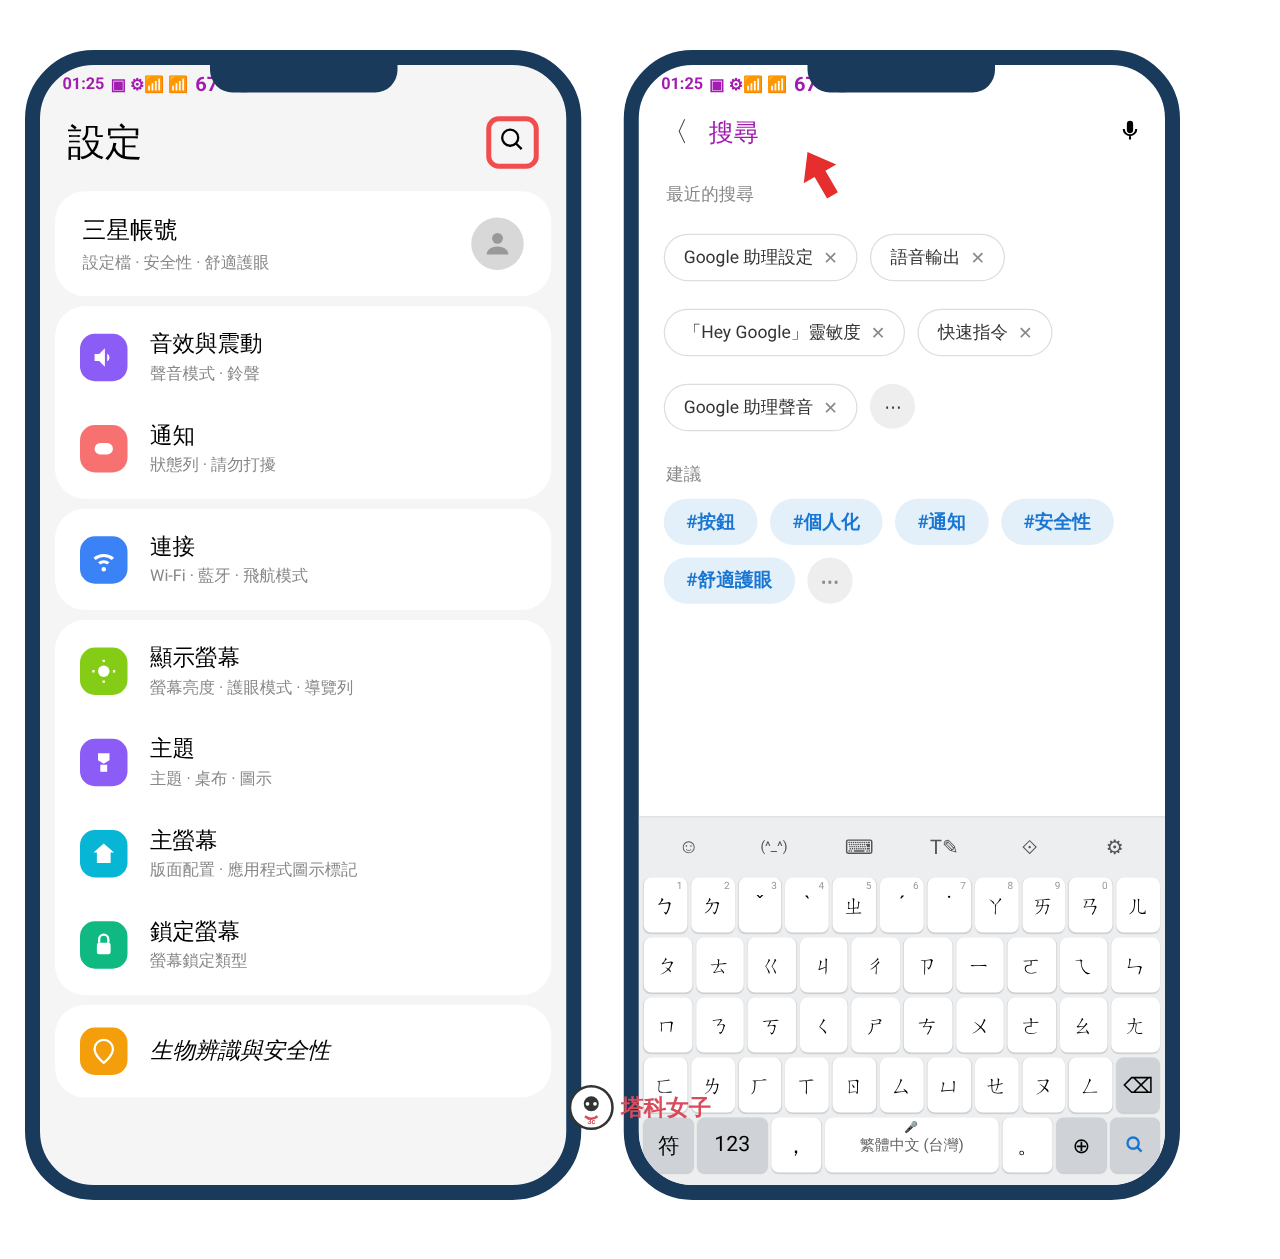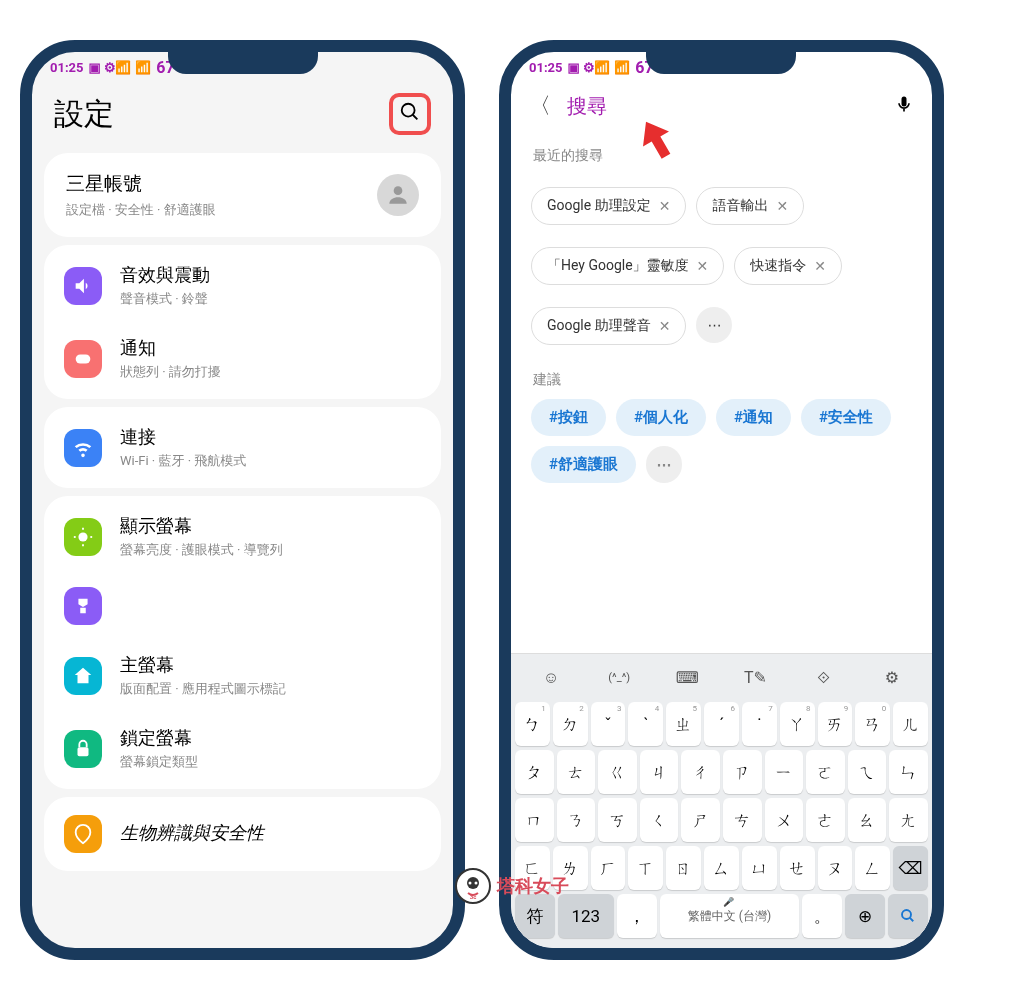--- a/index.html
+++ b/index.html
@@ -346,6 +346,10 @@
         <svg viewBox="0 0 24 24">
               <path d="M7 4h10v6l-5 3-5-3zM9 14h6v6H9z"></path>
             </svg>
+      </div>
+      <div class="item-text">
+        <div class="title">主題</div>
+        <div class="sub">主題 · 桌布 · 圖示</div>
       </div>
     </div>
     <div class="setting-item">

